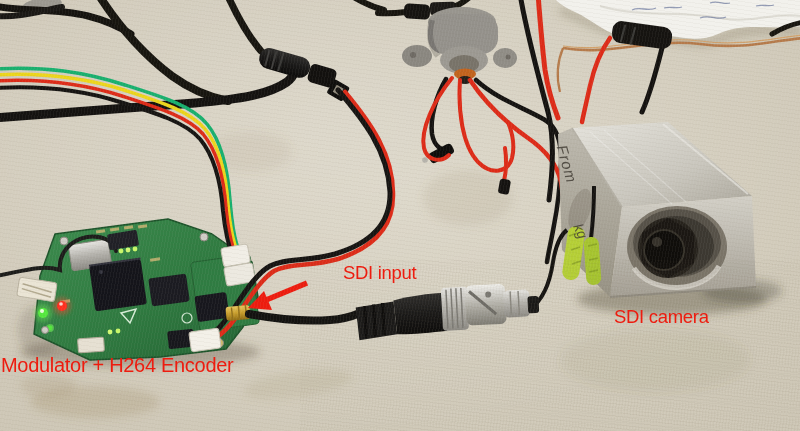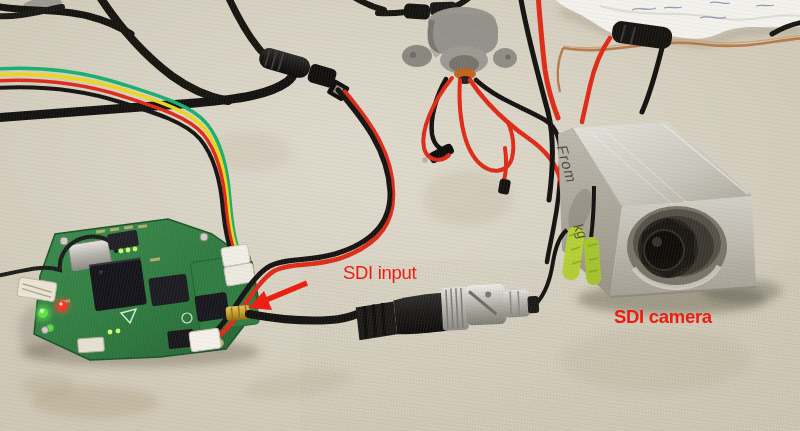--- a/index.html
+++ b/index.html
@@ -323,7 +323,7 @@
 <div class="hand" style="left:585px;top:221px;font-size:14px;transform:rotate(66deg);">kg</div>
 
 <div class="anno" style="left:304px;top:262px;font-size:18.5px;margin-left:39px;">SDI input</div>
-<div class="anno" style="left:614px;top:306px;font-size:18.5px;font-weight:bold;">SDI camera</div>
+<div class="anno" style="left:614px;top:306px;font-size:18.5px;">SDI camera</div>
 
 </div>
 

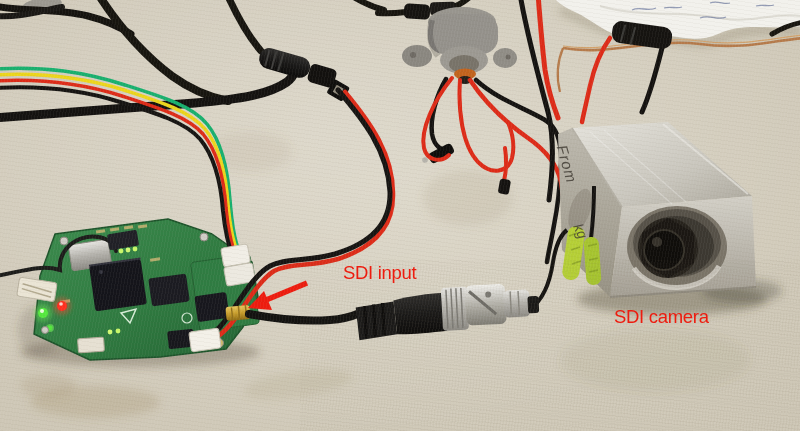--- a/index.html
+++ b/index.html
@@ -323,6 +323,7 @@
 <div class="hand" style="left:585px;top:221px;font-size:14px;transform:rotate(66deg);">kg</div>
 
 <div class="anno" style="left:304px;top:262px;font-size:18.5px;margin-left:39px;">SDI input</div>
+<div class="anno" style="left:1px;top:354px;font-size:20px;">Modulator + H264 Encoder</div>
 <div class="anno" style="left:614px;top:306px;font-size:18.5px;">SDI camera</div>
 
 </div>

